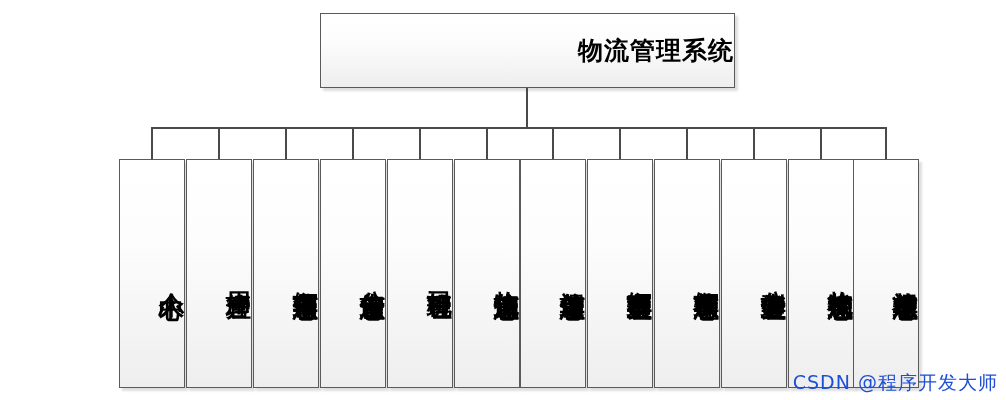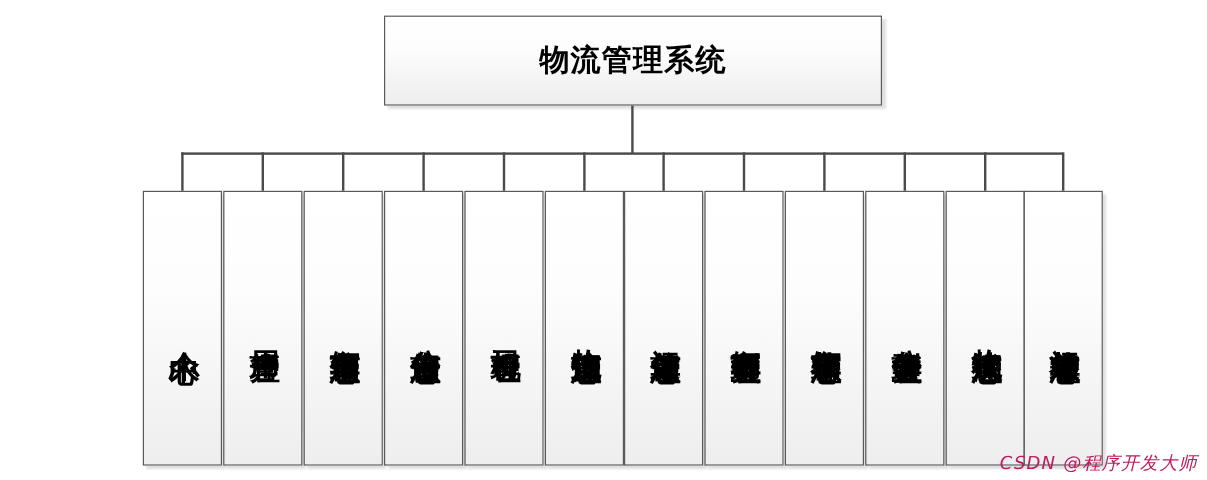--- a/index.html
+++ b/index.html
@@ -29,7 +29,7 @@
     box-shadow: 3px 3px 2px rgba(0, 0, 0, 0.13);
     display: flex;
     align-items: center;
-    justify-content: center;
+    justify-content: flex-end;
   }
 
   

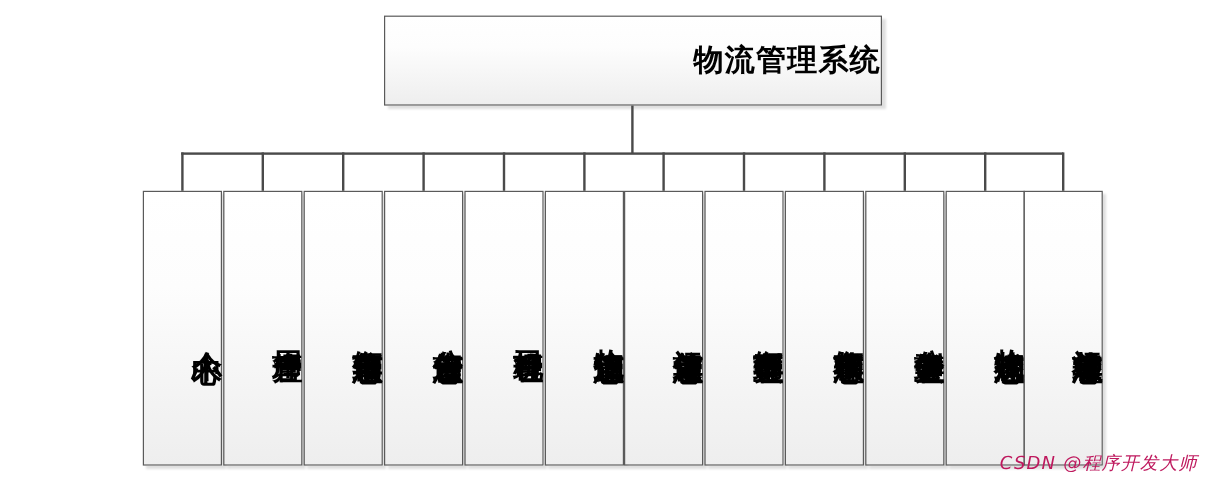--- a/index.html
+++ b/index.html
@@ -84,13 +84,12 @@
     right: 8px;
     bottom: 4px;
     font-family: "DejaVu Sans", "Liberation Sans", sans-serif;
-    font-size: 15px;
-    color: #be185d;
+    font-size: 19px;
+    color: #1d4ed8;
     letter-spacing: 1px;
     white-space: nowrap;
     pointer-events: none;
     user-select: none;
-    font-style: italic;
   }
 </style>
 </head>

